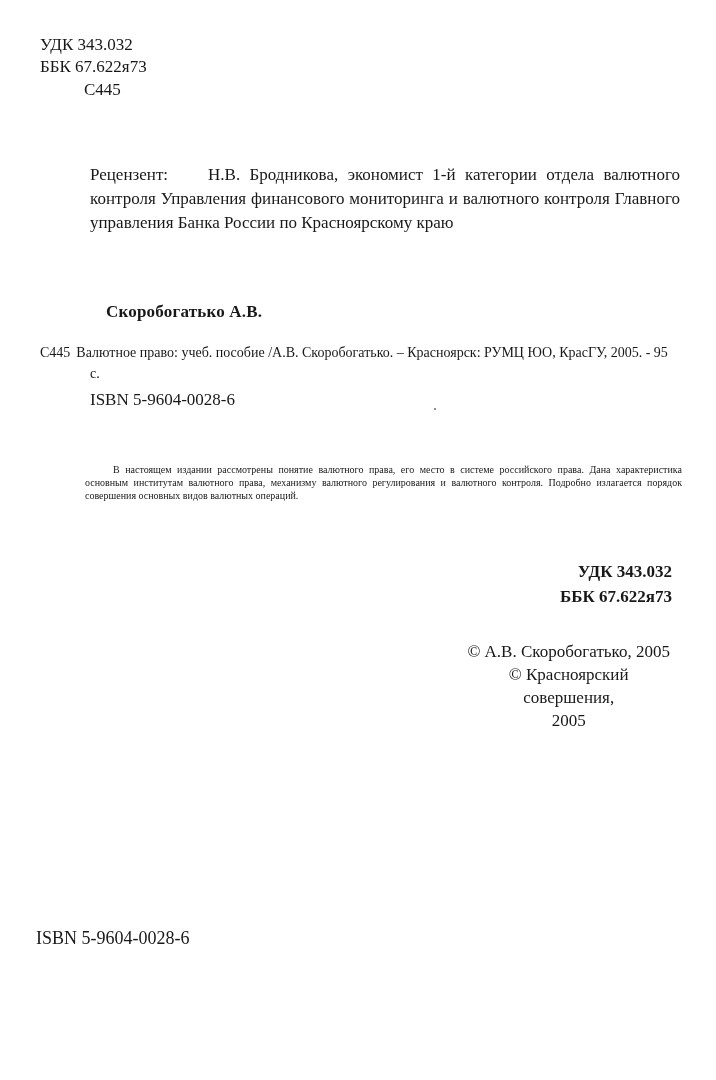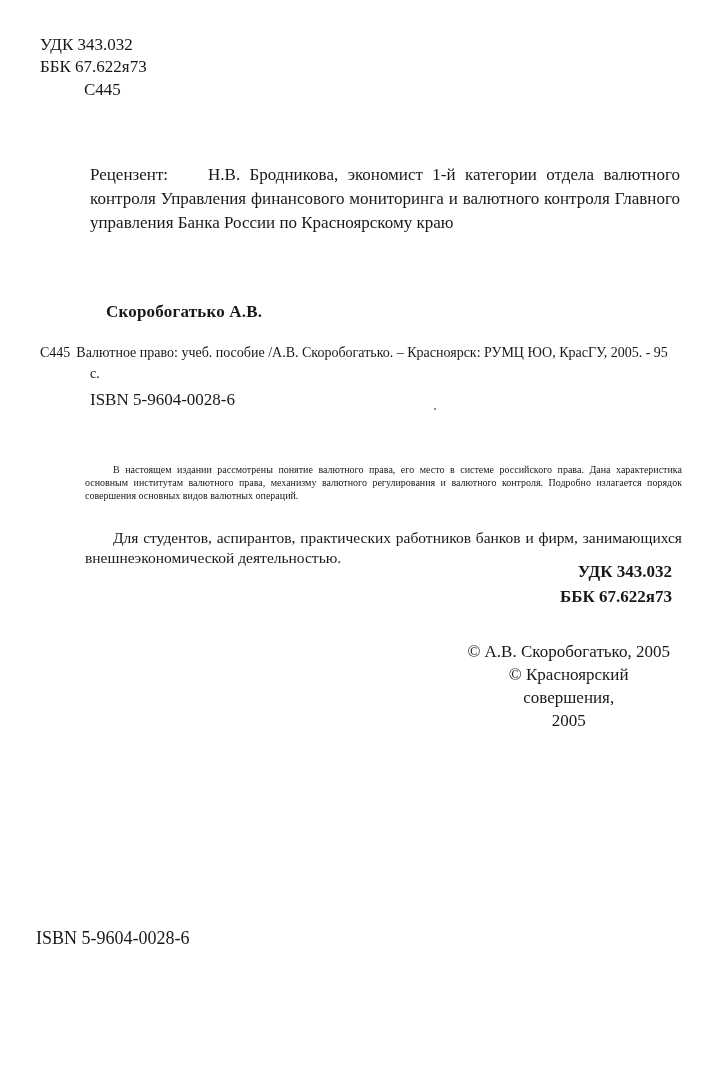--- a/index.html
+++ b/index.html
@@ -142,7 +142,6 @@
 
   <p class="block annotation-1">В настоящем издании рассмотрены понятие валютного права, его место в системе российского права. Дана характеристика основным институтам валютного права, механизму валютного регулирования и валютного контроля. Подробно излагается порядок совершения основных видов валютных операций.</p>
 
-  <p class="block annotation-2">Для студентов, аспирантов, практических работников банков и фирм, занимающихся внешнеэкономической деятельностью.</p>
 
   <div class="block codes-right">
     <div>УДК 343.032</div>

